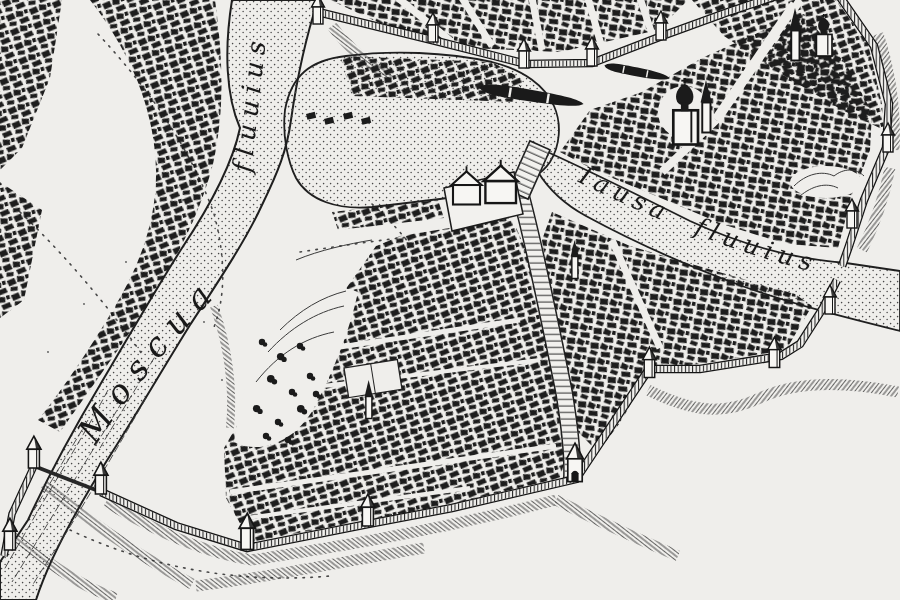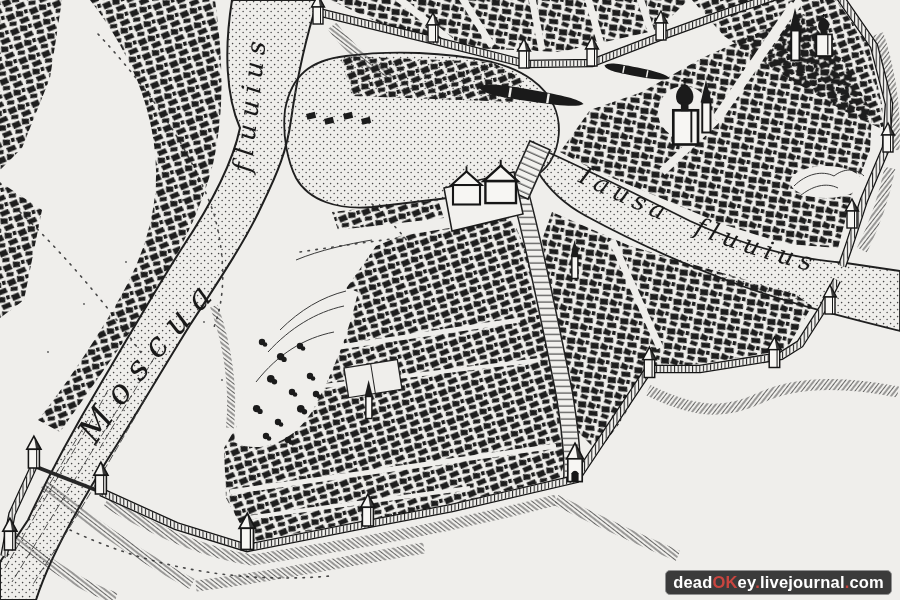--- a/index.html
+++ b/index.html
@@ -302,9 +302,6 @@
   </g>
 </svg>
 
-<div class="wm">
-  <span><span>dead</span><span class="red">OK</span><span>ey</span><span class="red">.</span><span>livejournal</span><span class="red">.</span><span>com</span></span>
 </div>
-</div>
 
 </body></html>

